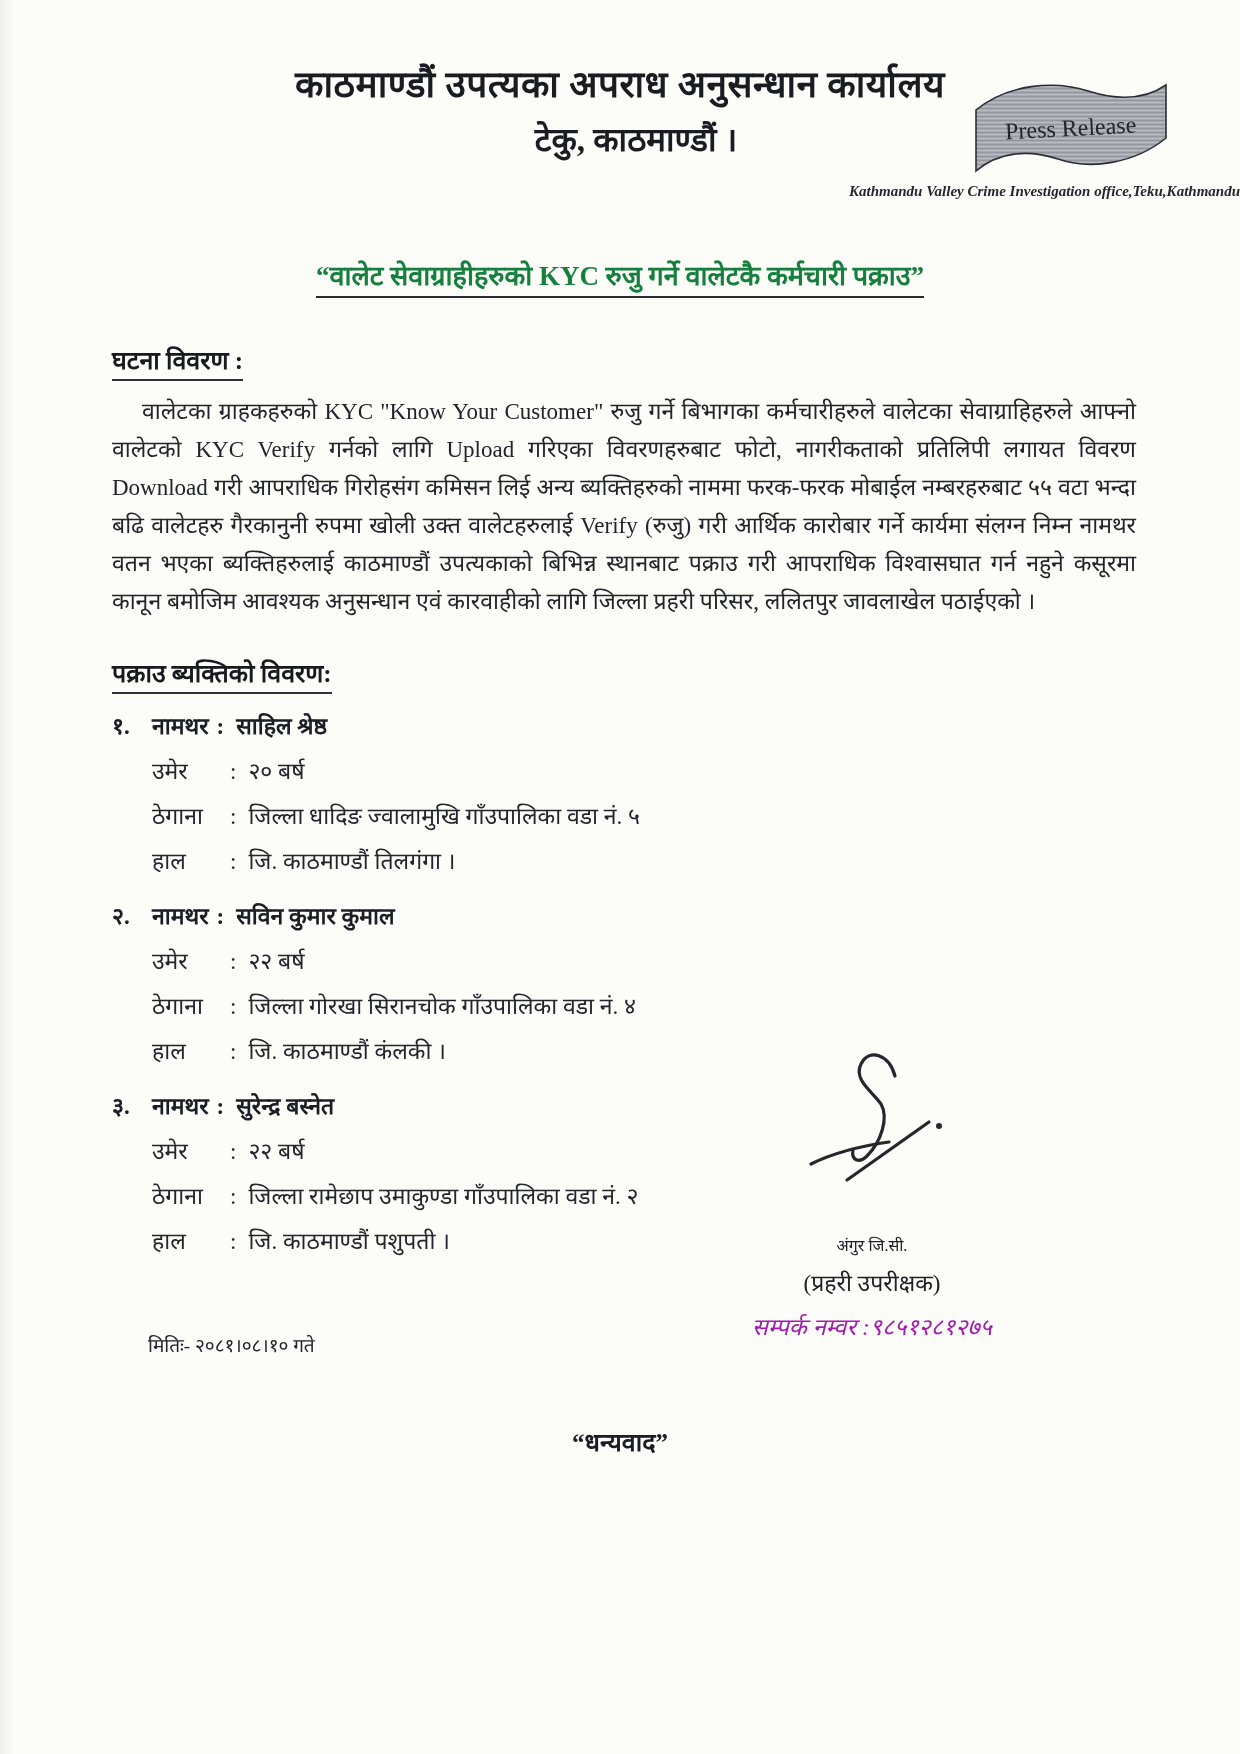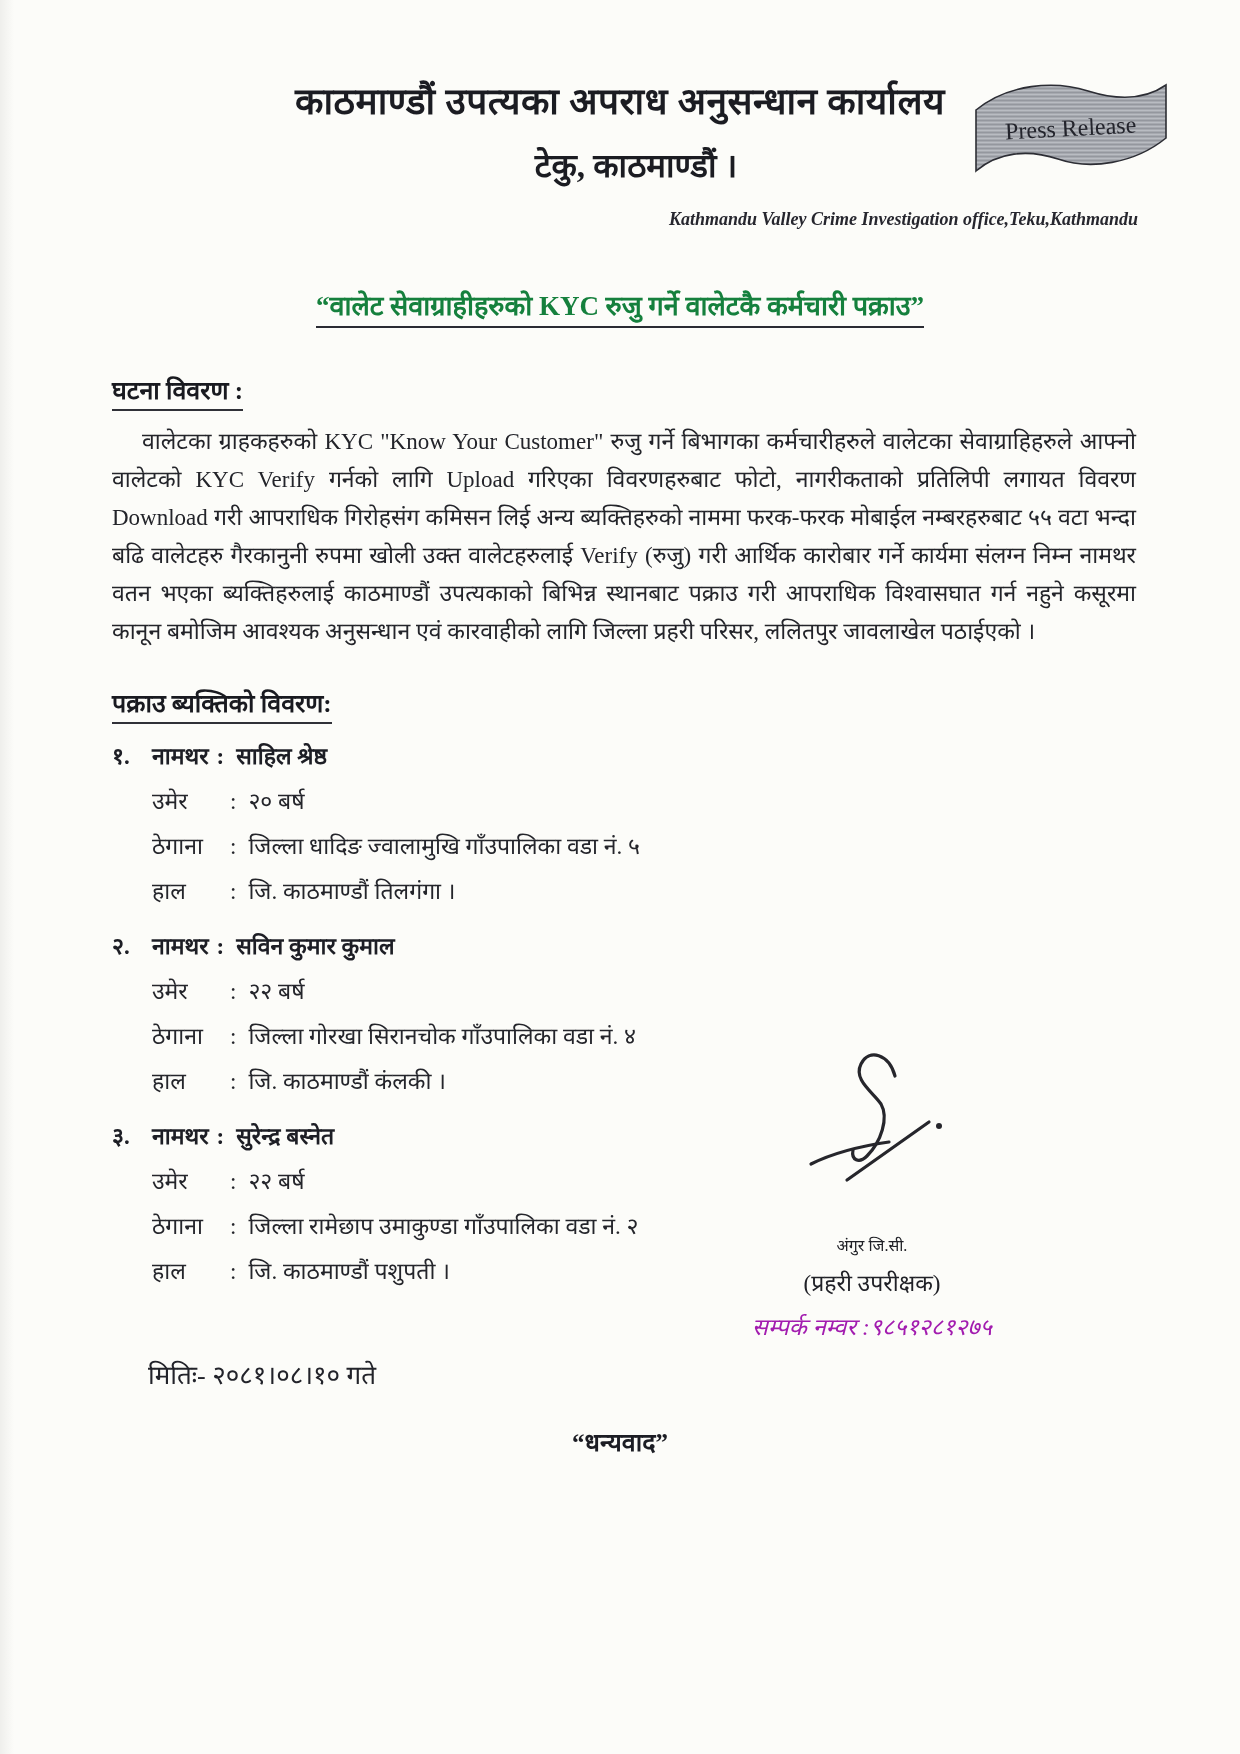--- a/index.html
+++ b/index.html
@@ -22,7 +22,7 @@
   .letterhead { padding-top: 62px; text-align: center; }
   .org-name {
     font-size: 37px; font-weight: bold; letter-spacing: 0.5px;
-    color: #1b1c22; width: 760px; margin: 17px auto; line-height: 1.25;
+    color: #1b1c22; width: 760px; margin: 0 auto; line-height: 1.25;
   }
   .org-location {
     font-size: 33px; font-weight: bold; color: #1b1c22; margin-top: 8px; margin-left: 32px;

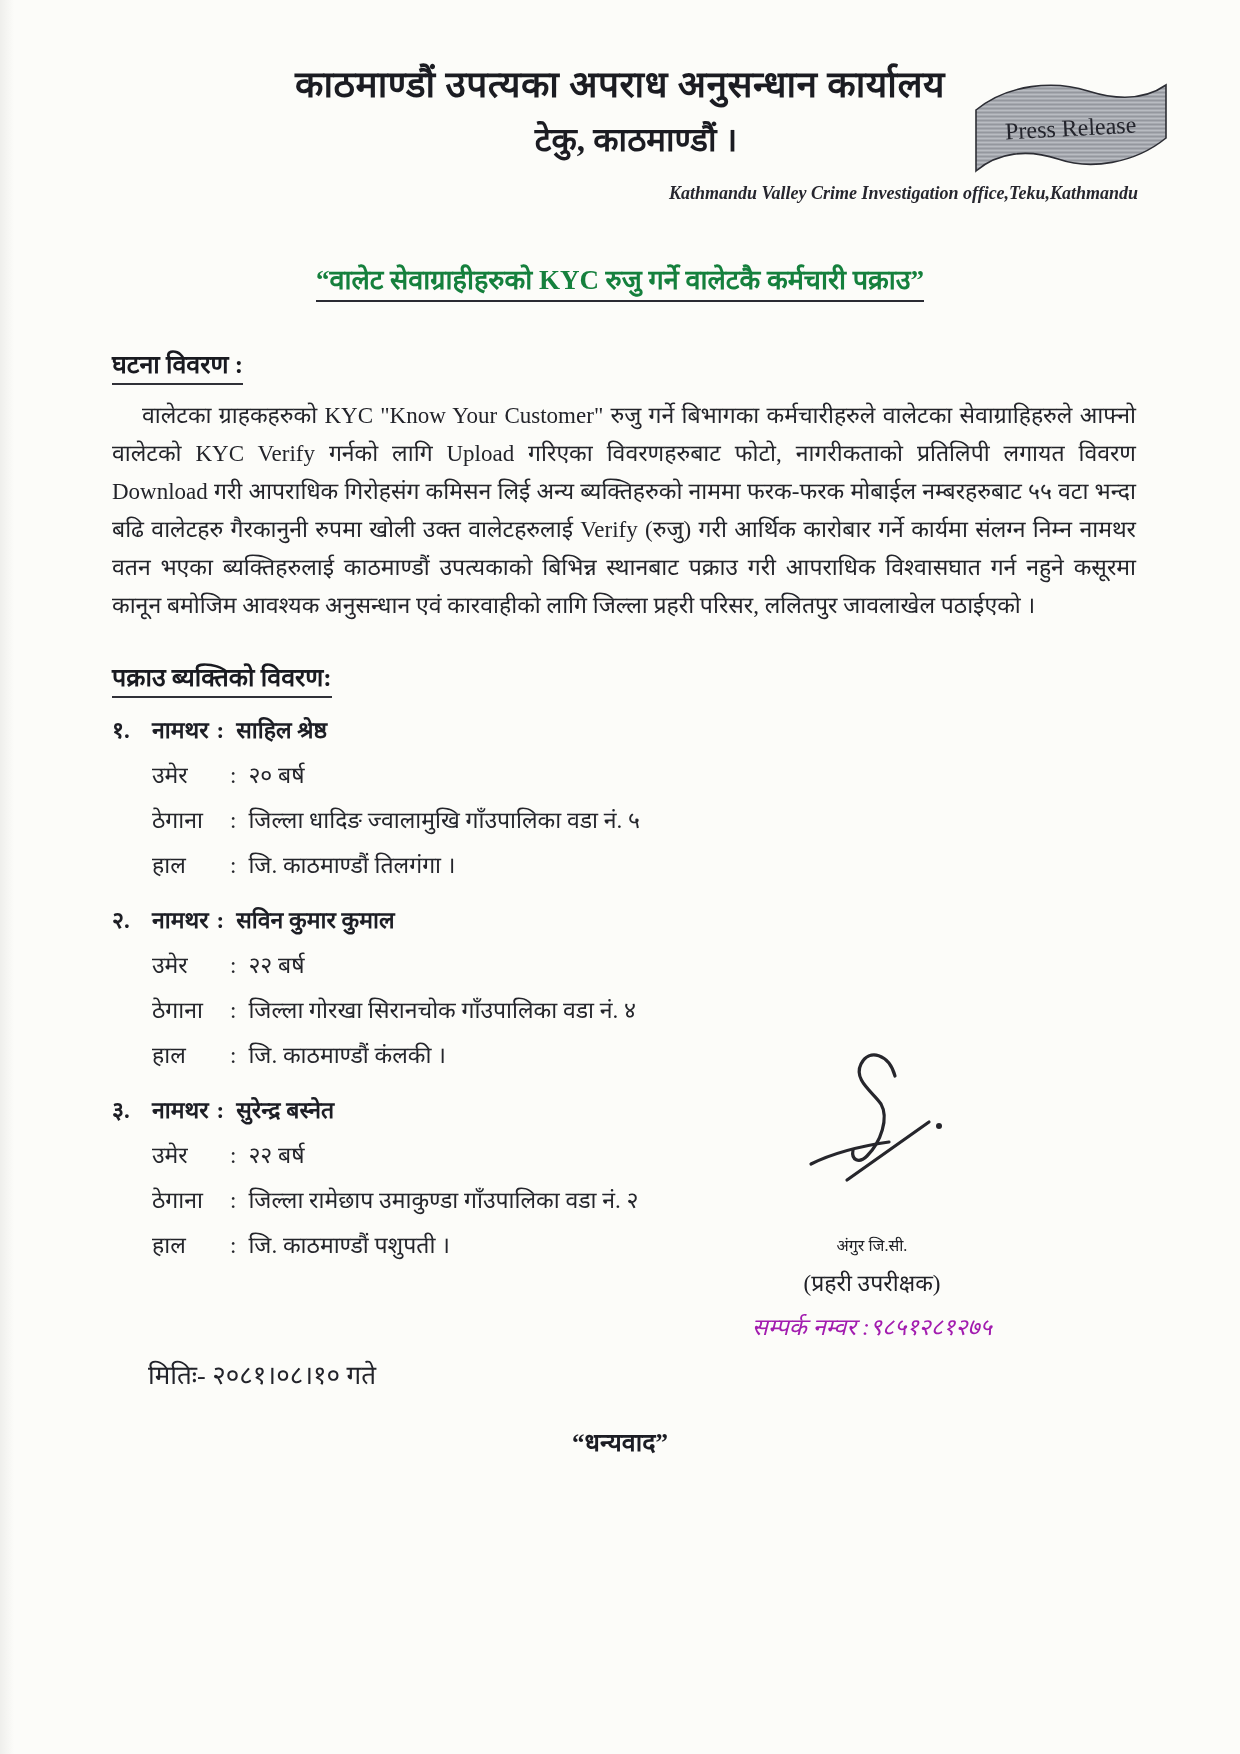--- a/index.html
+++ b/index.html
@@ -31,8 +31,8 @@
     position: absolute; top: 78px; left: 968px; width: 205px; height: 96px;
   }
   .english-subtitle {
-    margin-top: 22px; padding-right: 102px;
-    text-align: right; font-size: 18px; font-weight: bold; font-style: italic;
+    margin-top: 22px; 
+    text-align: right; font-size: 15px; font-weight: bold; font-style: italic;
     color: #26262e;
   }
   

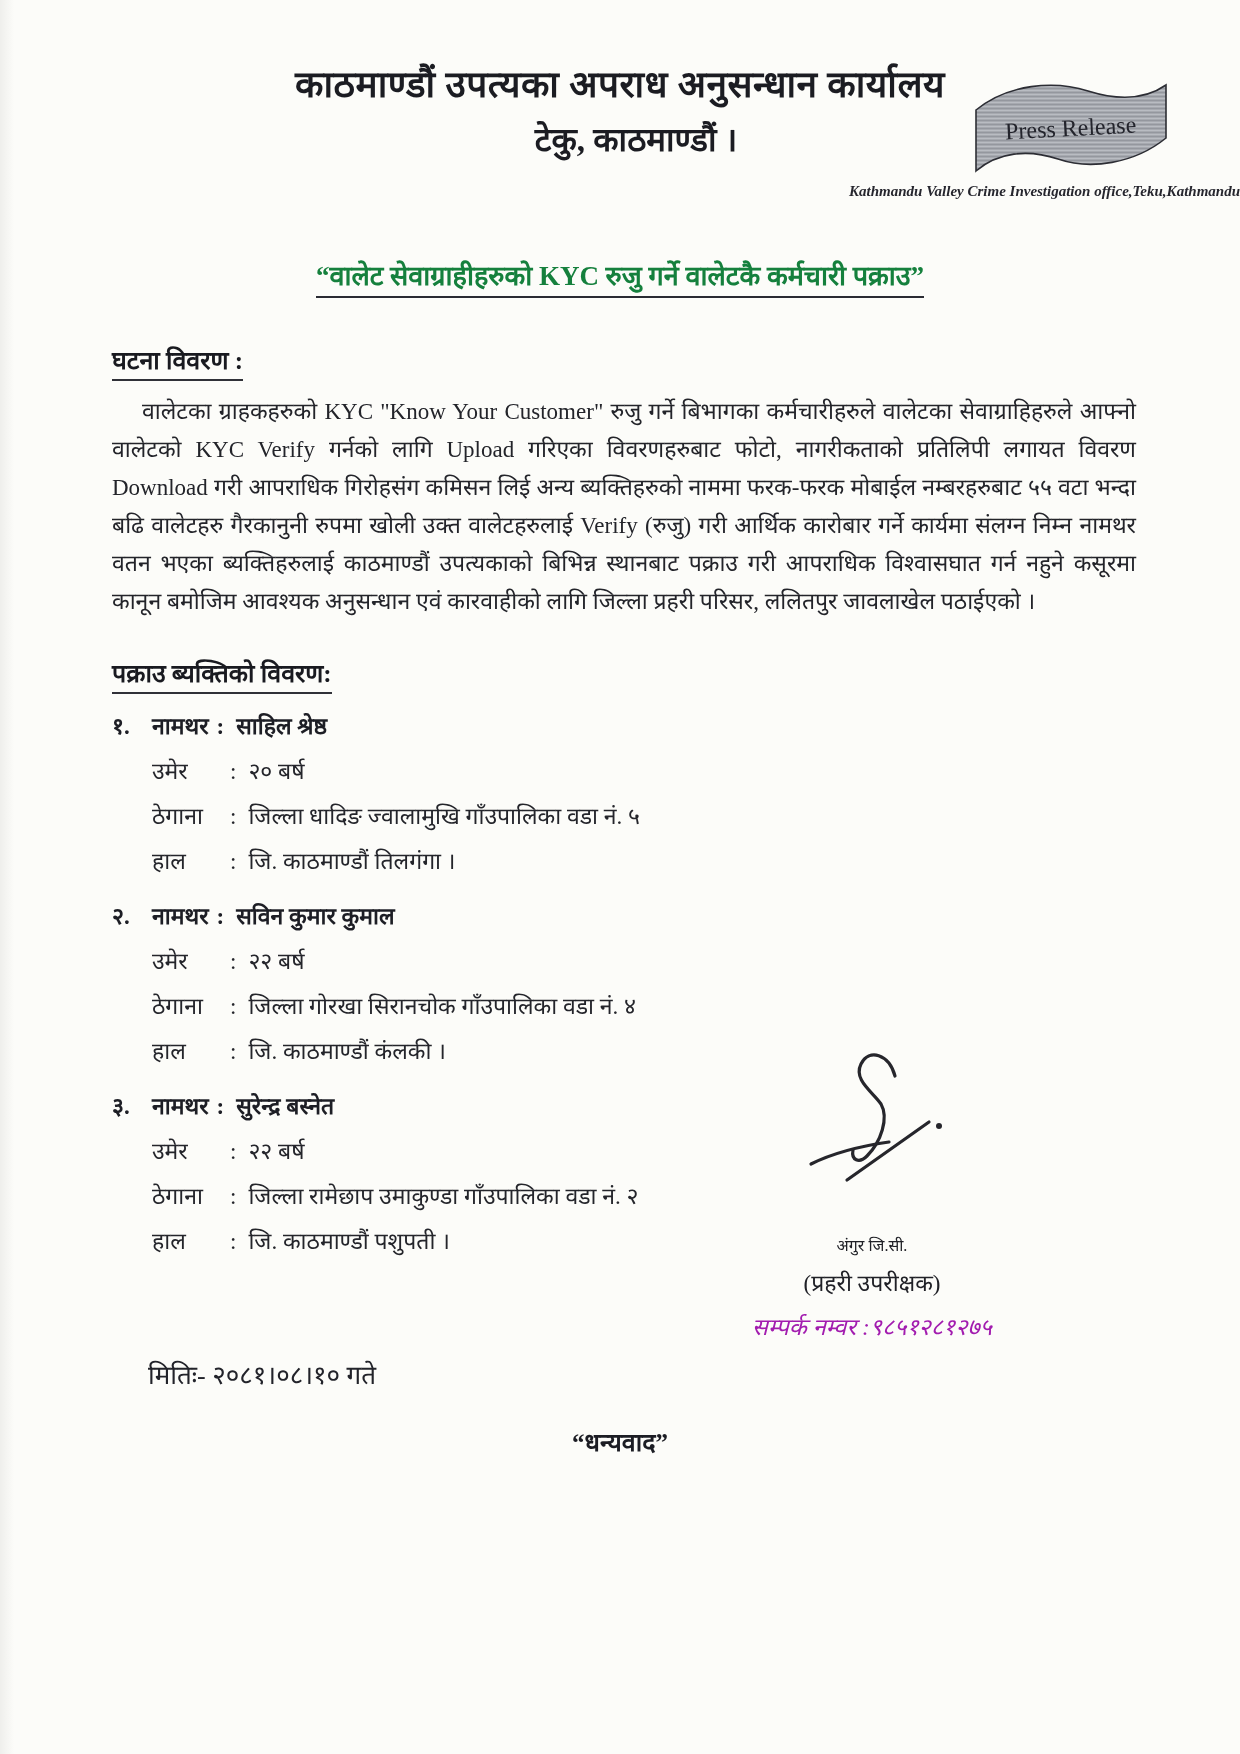--- a/index.html
+++ b/index.html
@@ -73,7 +73,7 @@
   .sig-contact { font-size: 23.5px; margin-top: 12px; color: #a21caf; white-space: nowrap; font-style: italic; }
   
   .date-line {
-    position: absolute; top: 1332px; left: 148px; font-size: 26px; color: #22232a; margin-top: 24px;
+    position: absolute; top: 1332px; left: 148px; font-size: 19px; color: #22232a;
   }
   .thanks-line {
     position: absolute; top: 1424px; left: 0; width: 100%;

